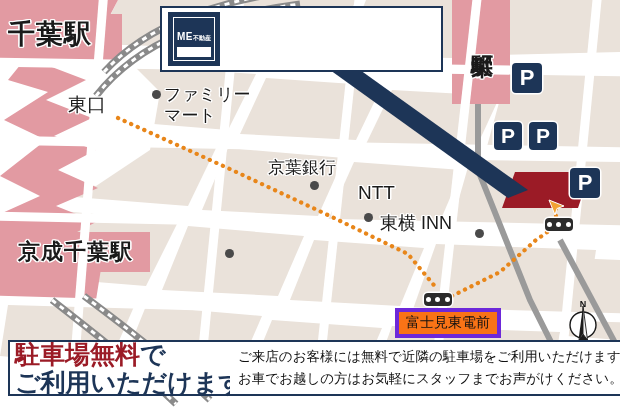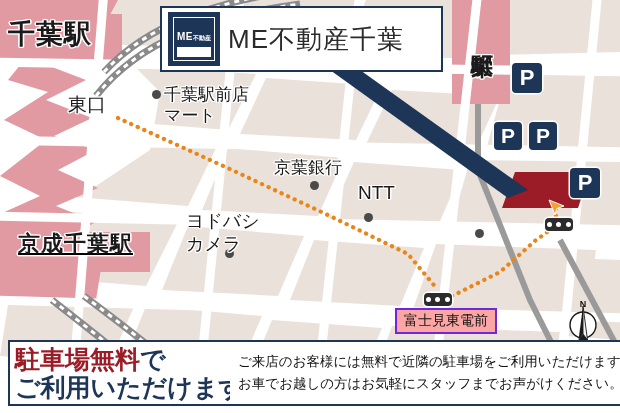--- a/index.html
+++ b/index.html
@@ -280,7 +280,6 @@
       </div>
       <div id="logo-mark-bar"></div>
     </div>
-    <div id="logo-text">ME不動産千葉</div>
   </div>
 
   <div id="banner">

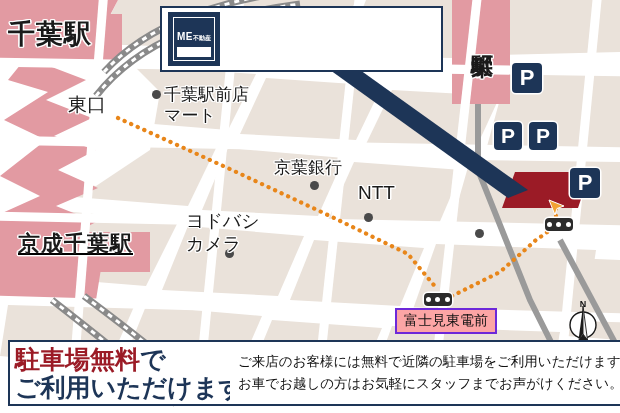--- a/index.html
+++ b/index.html
@@ -219,7 +219,7 @@
 
   <div class="poi-dot" style="left:152px;top:90px;"></div>
   <div class="poi" style="left:164px;top:84px;font-size:17px;font-weight:400;text-align:left;line-height:1.25;">
-    <span style="display:block;">千葉駅前店</span>
+    <span style="display:block;">ファミリー</span>
     <span style="display:block;text-align:left;">マート</span>
   </div>
 

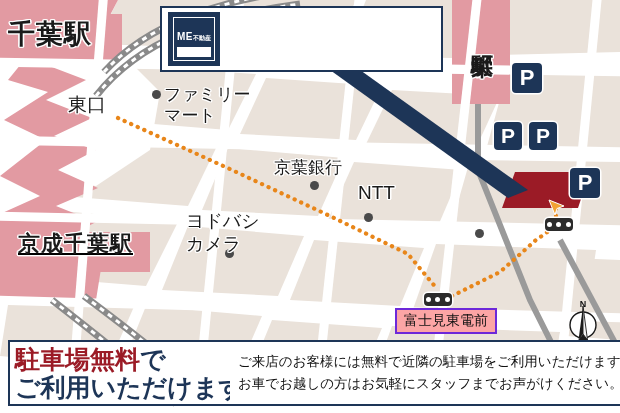--- a/index.html
+++ b/index.html
@@ -224,7 +224,7 @@
   </div>
 
   <div class="poi-dot" style="left:310px;top:181px;"></div>
-  <div class="poi" style="left:274px;top:156px;font-size:17px;font-weight:400;">京葉銀行</div>
+  <div class="poi" style="left:268px;top:156px;font-size:17px;font-weight:400;">京葉銀行</div>
 
   <div class="poi-dot" style="left:364px;top:213px;"></div>
   <div class="poi" style="left:358px;top:182px;font-size:19px;font-weight:400;">NTT</div>

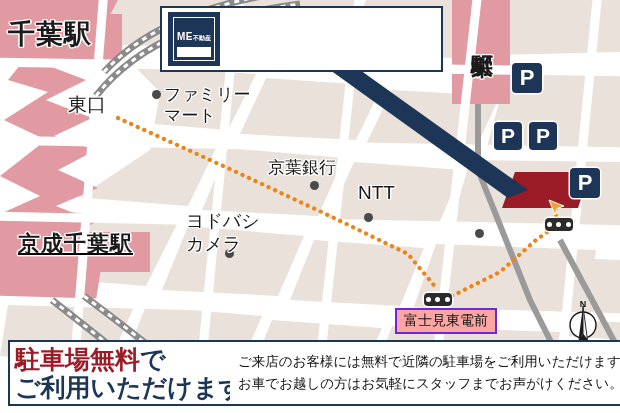--- a/index.html
+++ b/index.html
@@ -234,10 +234,6 @@
   </div>
 
   <div class="poi-dot" style="left:225px;top:249px;"></div>
-  <div class="poi" style="left:186px;top:210px;font-size:18px;font-weight:400;line-height:1.3;">
-    <span style="display:block;">ヨドバシ</span>
-    <span style="display:block;">カメラ</span>
-  </div>
 
   <div class="p-icon" style="left:512px;top:63px;width:30px;height:30px;font-size:22px;line-height:30px;">P</div>
   <div class="p-icon" style="left:494px;top:122px;width:28px;height:28px;font-size:21px;line-height:28px;">P</div>

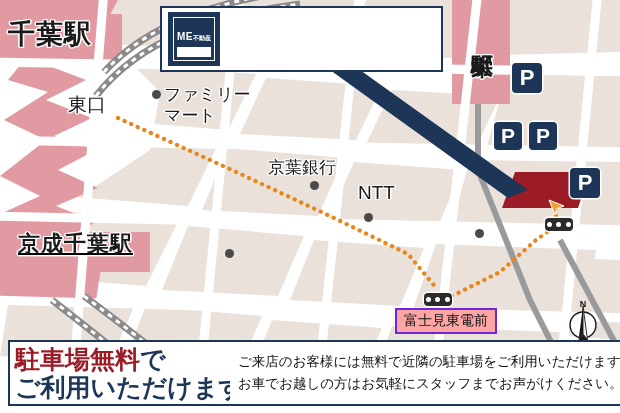--- a/index.html
+++ b/index.html
@@ -231,6 +231,7 @@
 
   <div class="poi-dot" style="left:475px;top:229px;"></div>
   <div class="poi" style="left:380px;top:212px;font-size:18px;font-weight:400;line-height:1.3;">
+    <span style="display:block;">東横 INN</span>
   </div>
 
   <div class="poi-dot" style="left:225px;top:249px;"></div>

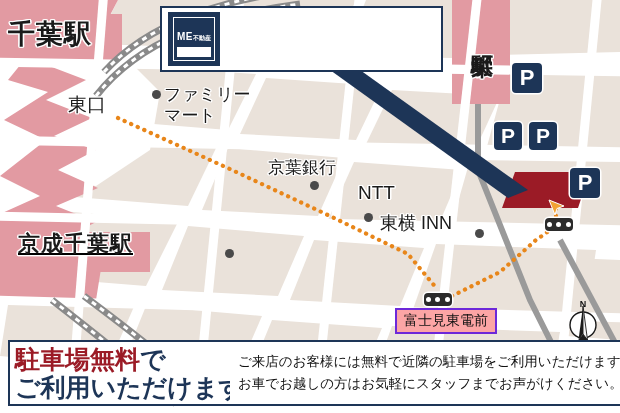--- a/index.html
+++ b/index.html
@@ -211,7 +211,7 @@
     <span class="poi" style="position:static;font-size:22px;writing-mode:vertical-rl;">栄町駅</span>
   </div>
 
-  <div class="lbl" style="left:18px;top:232px;font-size:22px;text-decoration:underline;">
+  <div class="lbl" style="left:18px;top:240px;font-size:22px;">
     <span class="poi" style="position:static;font-size:22px;letter-spacing:1px;">京成千葉駅</span>
   </div>
 

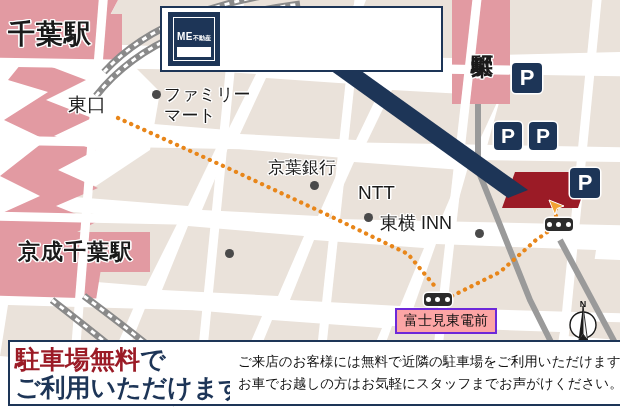--- a/index.html
+++ b/index.html
@@ -256,7 +256,7 @@
       <i></i>
   </div>
 
-  <div style="position:absolute;left:395px;top:308px;background:#fca5a5;border:2px solid #6d28d9;
+  <div style="position:absolute;left:395px;top:308px;background:#f97316;border:4px solid #6d28d9;
               padding:2px 7px;font-size:14px;color:#111;z-index:50;">富士見東電前</div>
 
   <div id="compass">

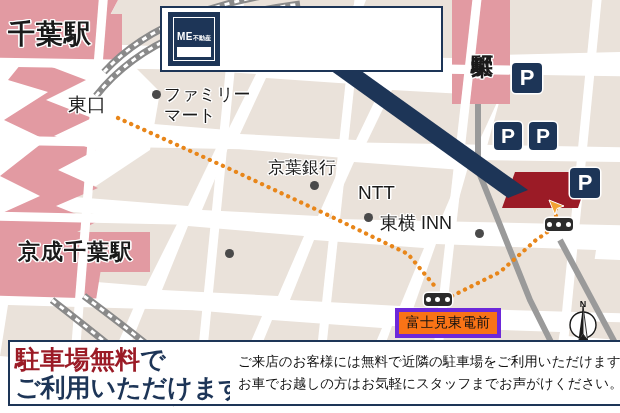--- a/index.html
+++ b/index.html
@@ -77,7 +77,7 @@
 
   
   #banner{
-    position:absolute;left:8px;top:340px;width:604px;height:66px;
+    position:absolute;left:8px;top:340px;width:604px;height:56px;
     box-sizing:border-box;z-index:60;display:flex;align-items:stretch;
   }
   #banner-left{

